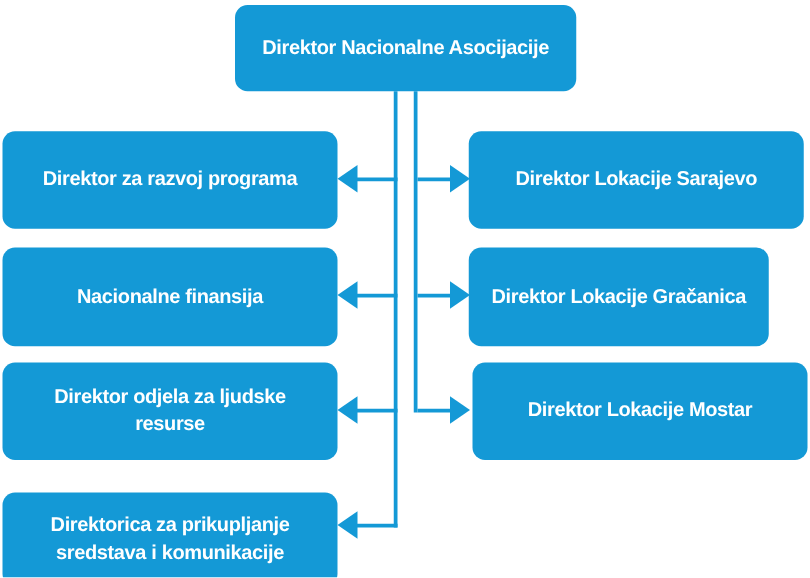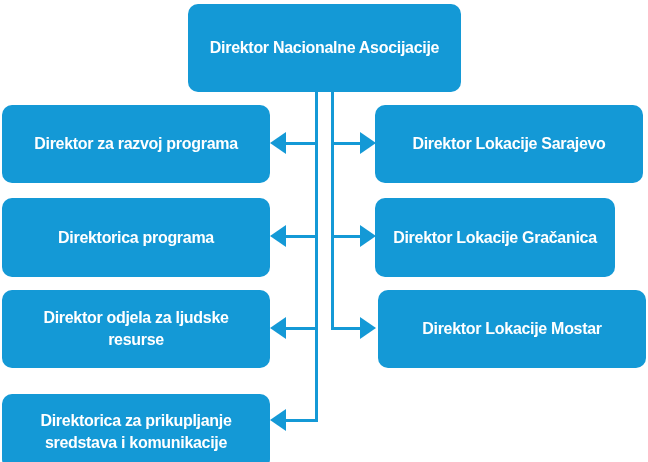--- a/index.html
+++ b/index.html
@@ -16,7 +16,7 @@
   }
   .node .lbl { display:block; }
   .node.oneline .lbl { white-space:nowrap; }
-  .node.root { left:188px; top:4px;   width:273px; height:88px; }
+  .node.root { left:188px; top:4px;   width:273px; height:69px; }
   .node.l1  { left:2px;   top:105px; width:268px; height:78px; }
   .node.l2  { left:2px;   top:198px; width:268px; height:79px; }
   .node.l3  { left:2px;   top:290px; width:268px; height:78px;text-align:center; }

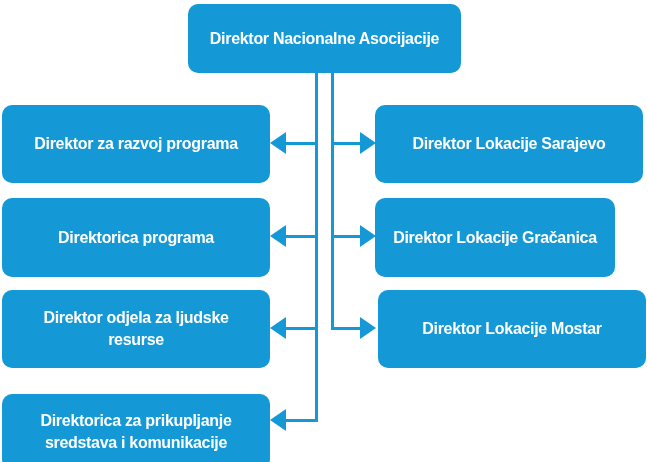--- a/index.html
+++ b/index.html
@@ -71,7 +71,7 @@
     <span class="lbl">Direktor za razvoj programa</span>
   </div>
   <div class="node l2 oneline">
-    <span class="lbl">Direktorica programa</span>
+    <span class="lbl">Nacionalne finansija</span>
   </div>
   <div class="node l3">
     <span class="lbl">Direktor odjela za ljudske resurse</span>

